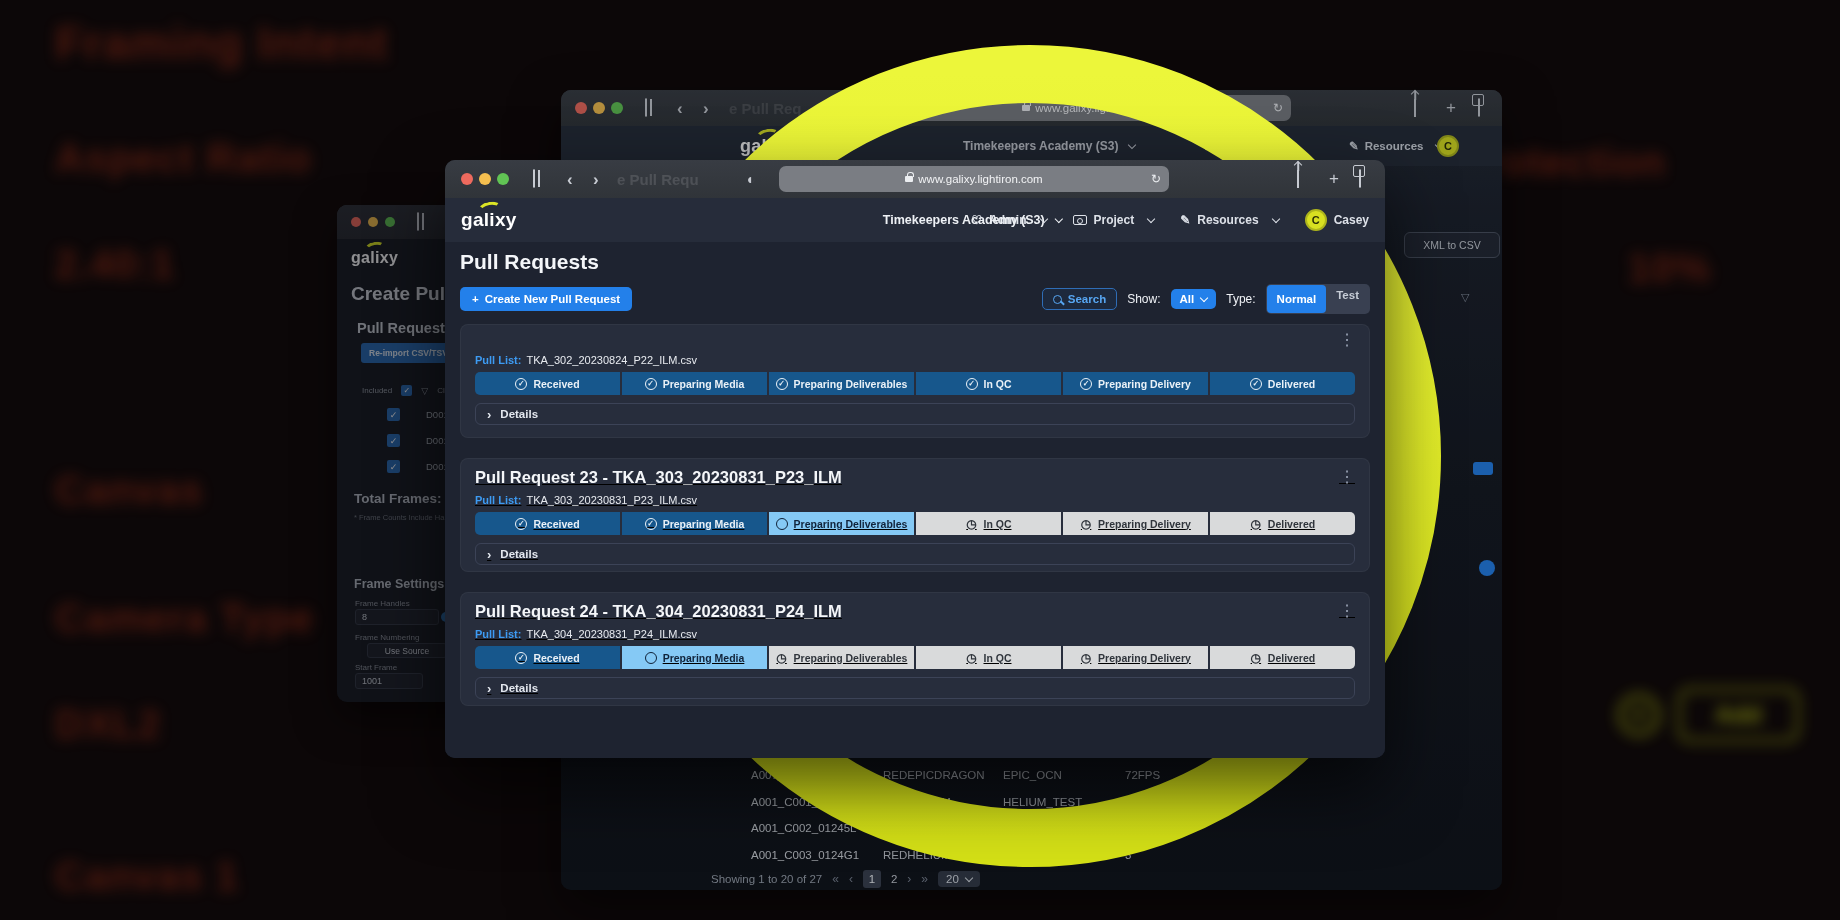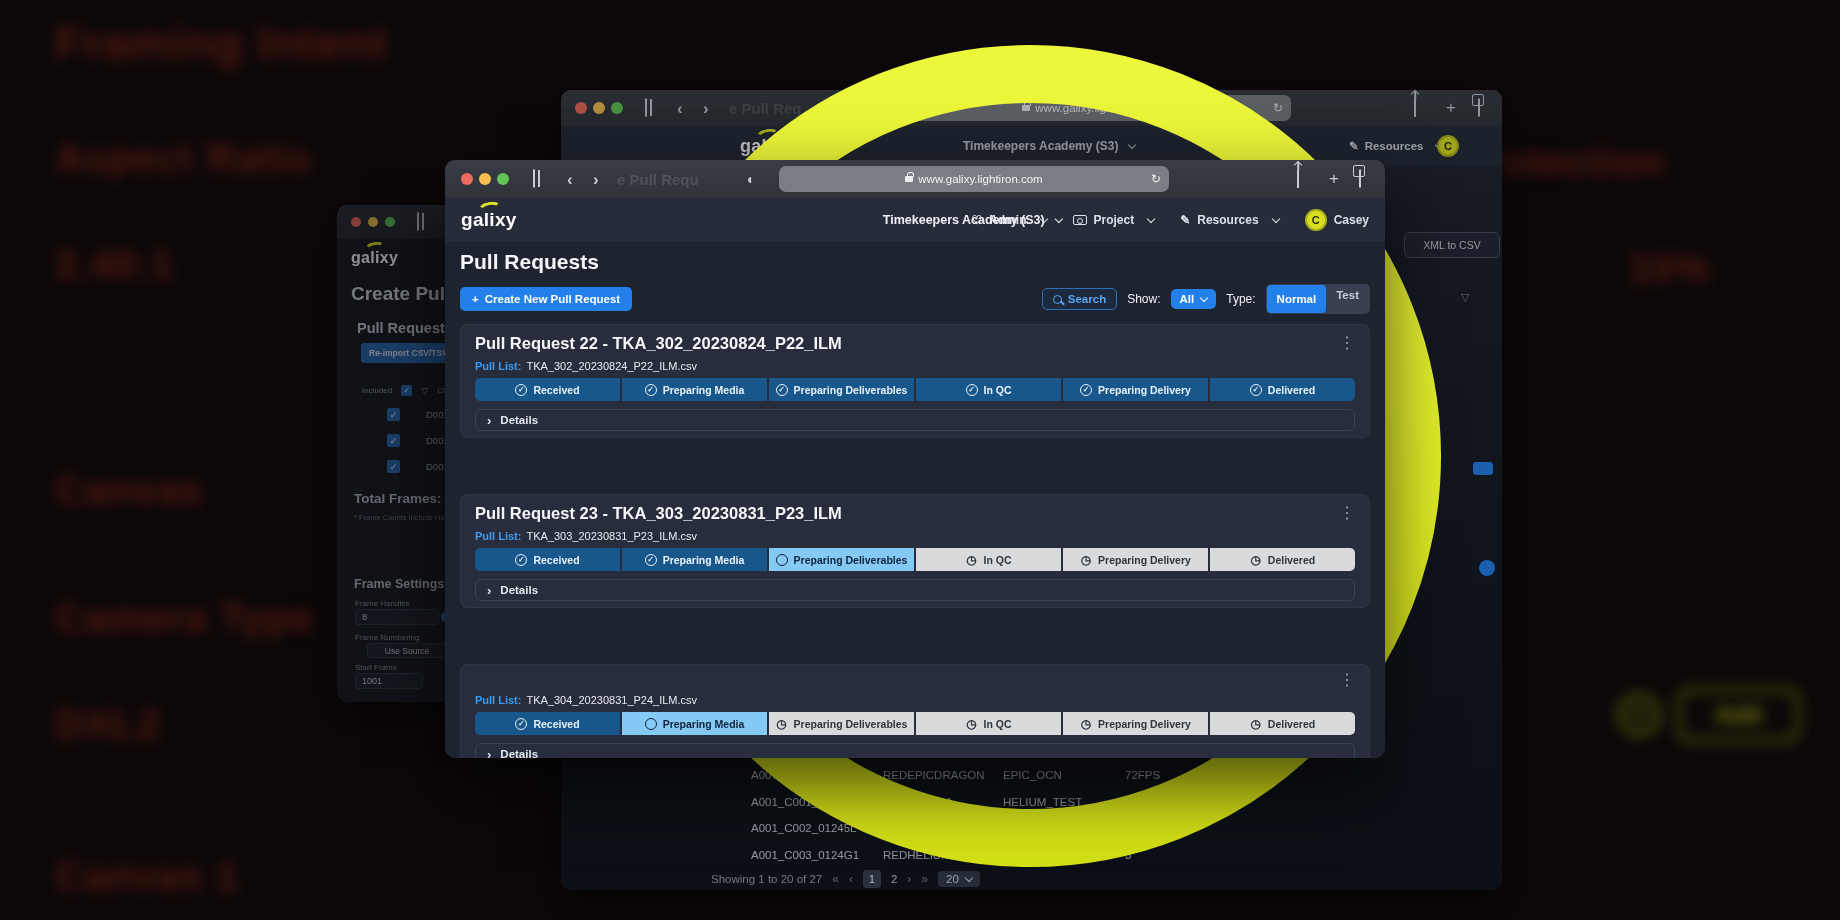--- a/index.html
+++ b/index.html
@@ -423,7 +423,6 @@
 
     <div class="card">
       <div class="card-head">
-        <span class="card-title">Pull Request 22 - TKA_302_20230824_P22_ILM</span>
         <span class="kebab">⋮</span>
       </div>
       <div class="pl-row">

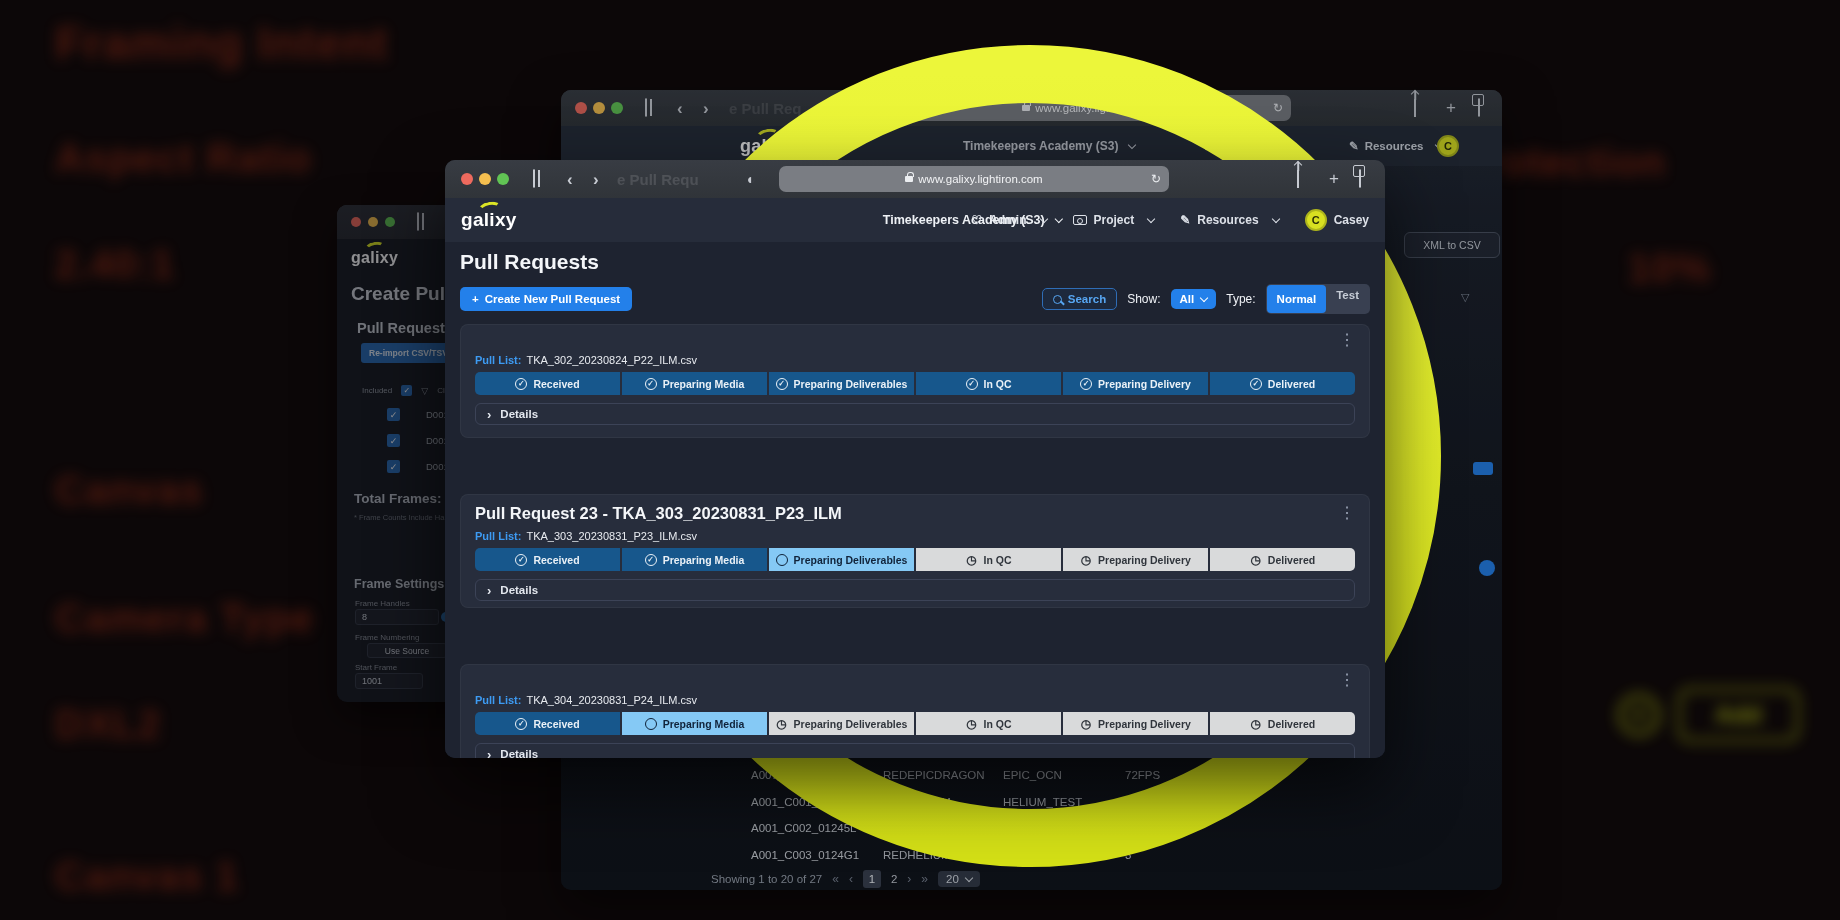--- a/index.html
+++ b/index.html
@@ -103,7 +103,7 @@
 
   .card { background:#272d3c; border:1px solid rgba(255,255,255,.045); border-radius:8px;
     padding:8px 14px; margin-top:10px; height:114px; }
-  .card + .card { margin-top:56px; }
+  .card + .card { margin-top:20px;text-decoration:underline; }
   .card-head { display:flex; align-items:center; }
   .card-title { color:#f4f6f9; font-size:16.5px; font-weight:700; line-height:20px; }
   .kebab { margin-left:auto; color:#9aa3b5; font-size:16px; line-height:14px; cursor:pointer; }

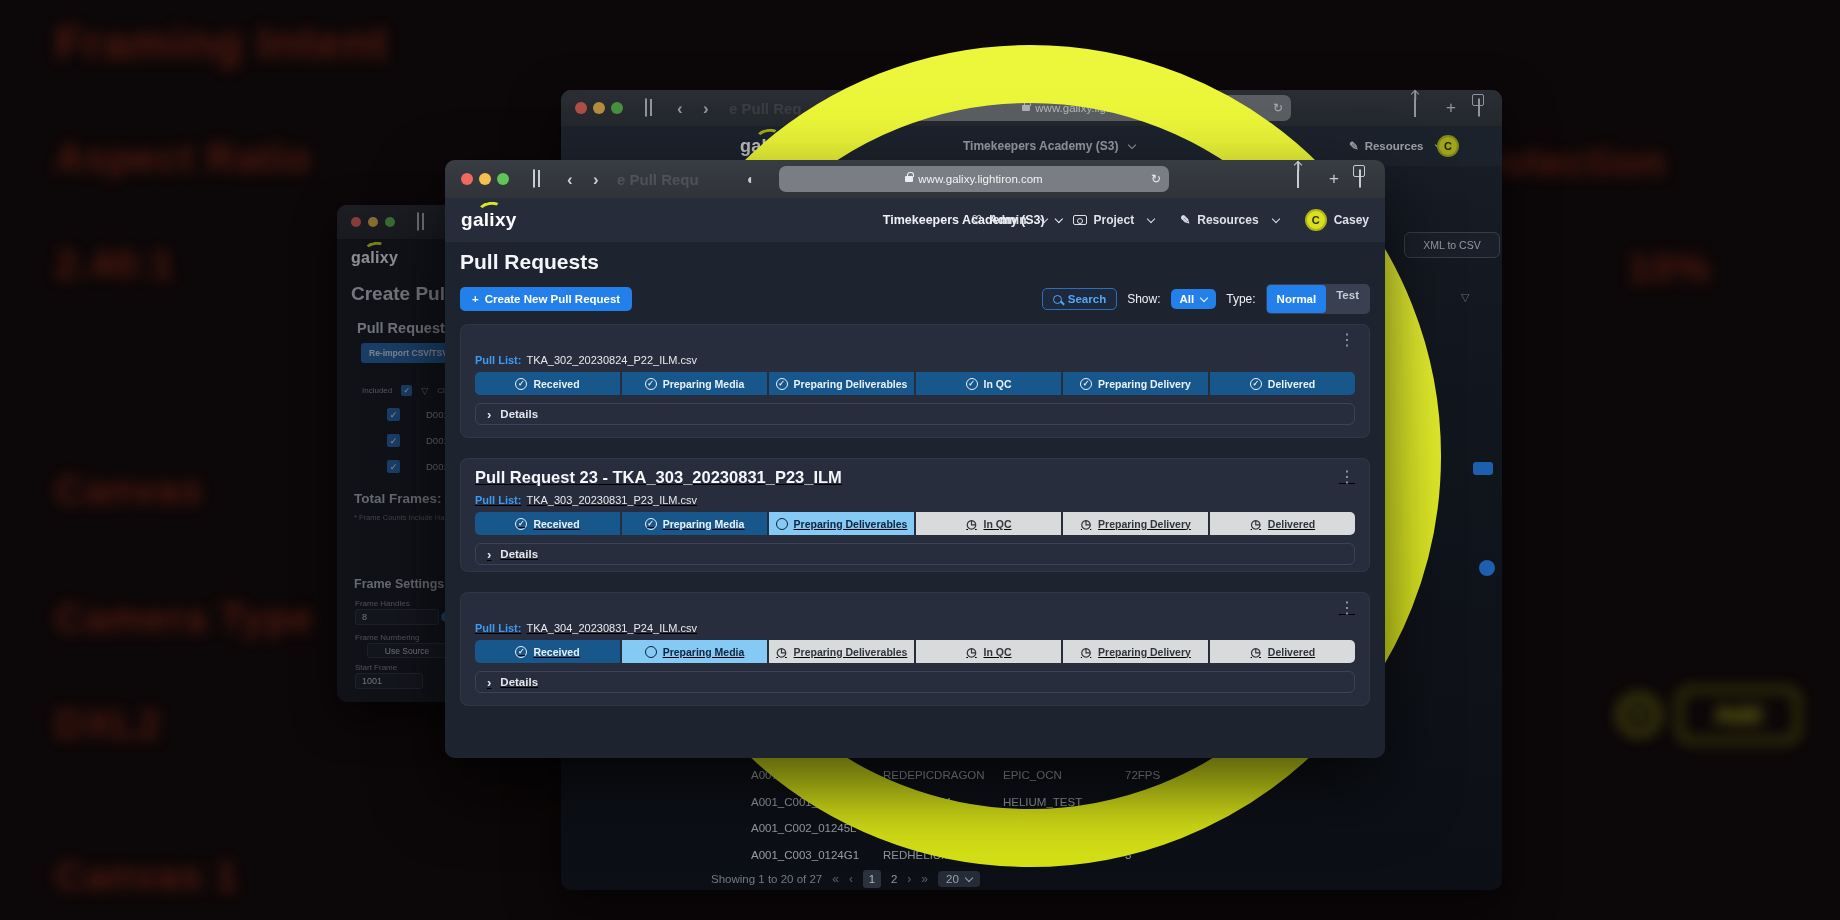--- a/index.html
+++ b/index.html
@@ -504,6 +504,7 @@
 
     <div class="card">
       <div class="card-head">
+        <span class="card-title">Pull Request 24 - TKA_304_20230831_P24_ILM</span>
         <span class="kebab">⋮</span>
       </div>
       <div class="pl-row">

